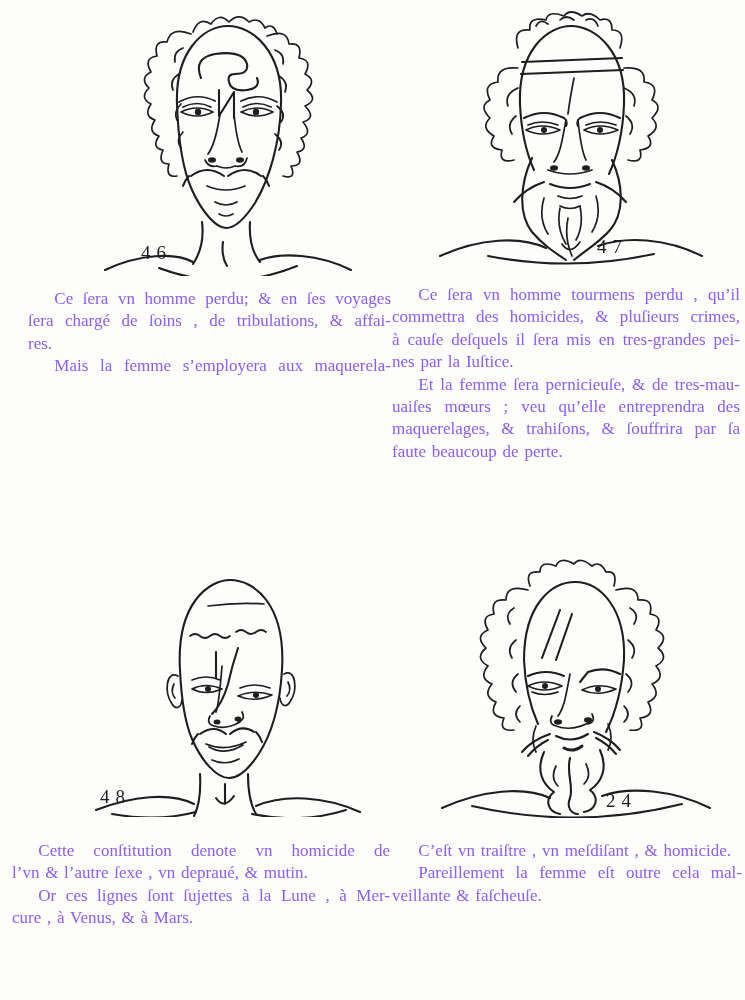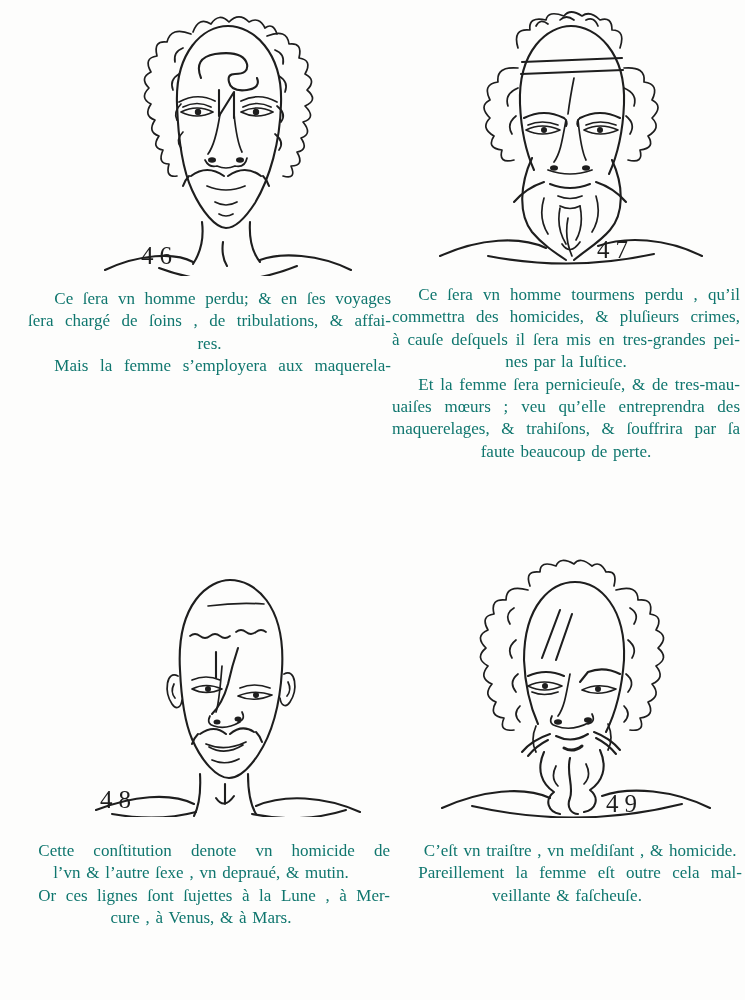--- a/index.html
+++ b/index.html
@@ -21,7 +21,7 @@
   .figure svg{display:block;}
   .fig-number{
     position:absolute;
-    font-size:25px;
+    font-size:19px;
     letter-spacing:6px;
     color:#1e1e1e;
     font-family:"Liberation Serif","DejaVu Serif",serif;

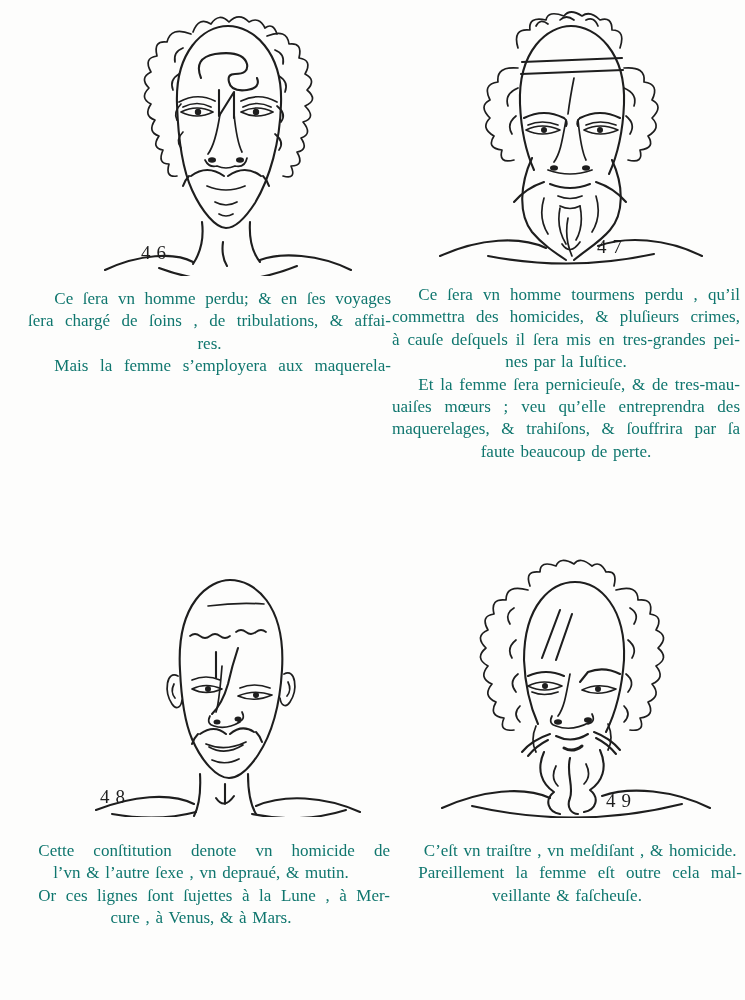--- a/index.html
+++ b/index.html
@@ -30,7 +30,7 @@
     position:absolute;
     font-size:17px;
     line-height:22.4px;
-    color:#0f766e;
+    color:#8b5cf6;
     word-spacing:1.5px;
   }
   .para{margin:0;}

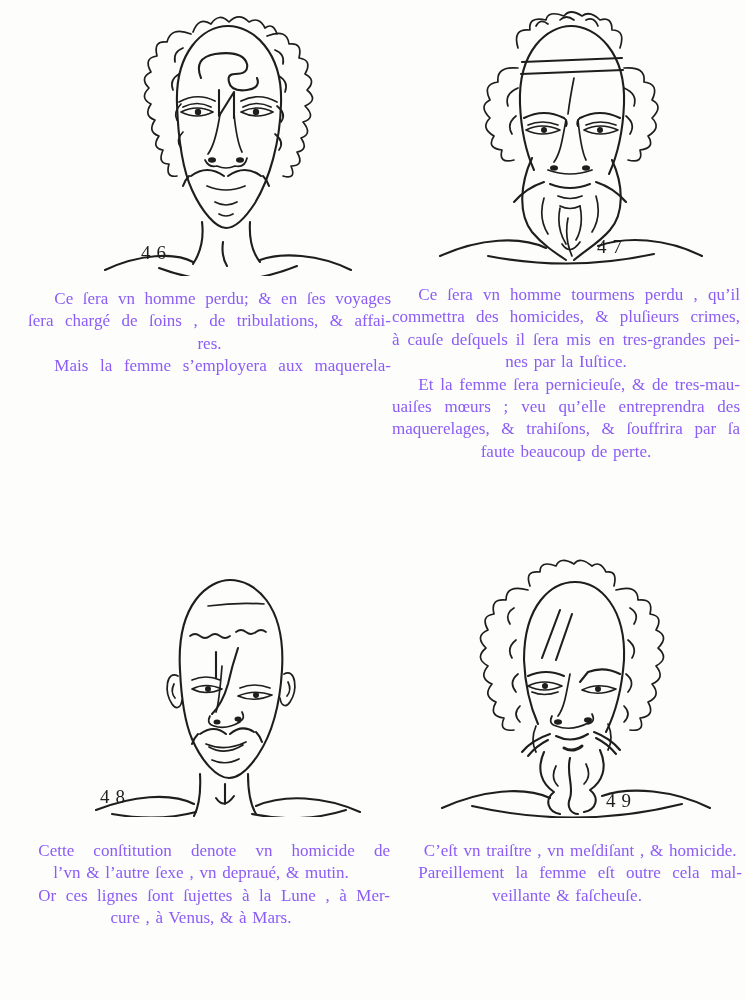--- a/index.html
+++ b/index.html
@@ -35,7 +35,7 @@
   }
   .para{margin:0;}
   .para .tline:first-child{text-indent:1.55em;}
-  .tline{text-align:center;white-space:nowrap;}
+  .tline{text-align:left;white-space:nowrap;}
   .tline.j{
     white-space:normal;
     text-align:justify;

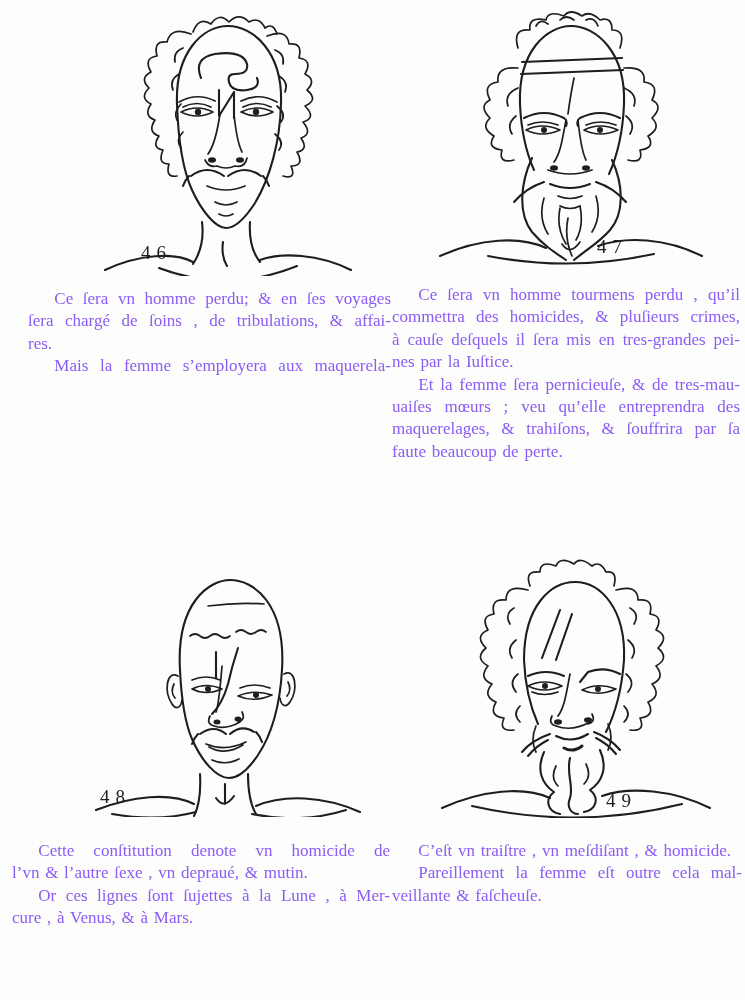--- a/index.html
+++ b/index.html
@@ -201,7 +201,7 @@
 
       <path class="ink" d="M 14,252 C 54,234 96,230 122,242 M 174,240 C 202,230 246,234 282,252 M 44,250 Q 150,274 254,248"></path>
     </svg>
-    <span class="fig-number" style="left:178px;top:234px;">49</span>
+    <span class="fig-number" style="left:178px;top:234px;">24</span>
   </div>
 
   <div class="caption" style="left:28px;top:288px;width:363px;">

